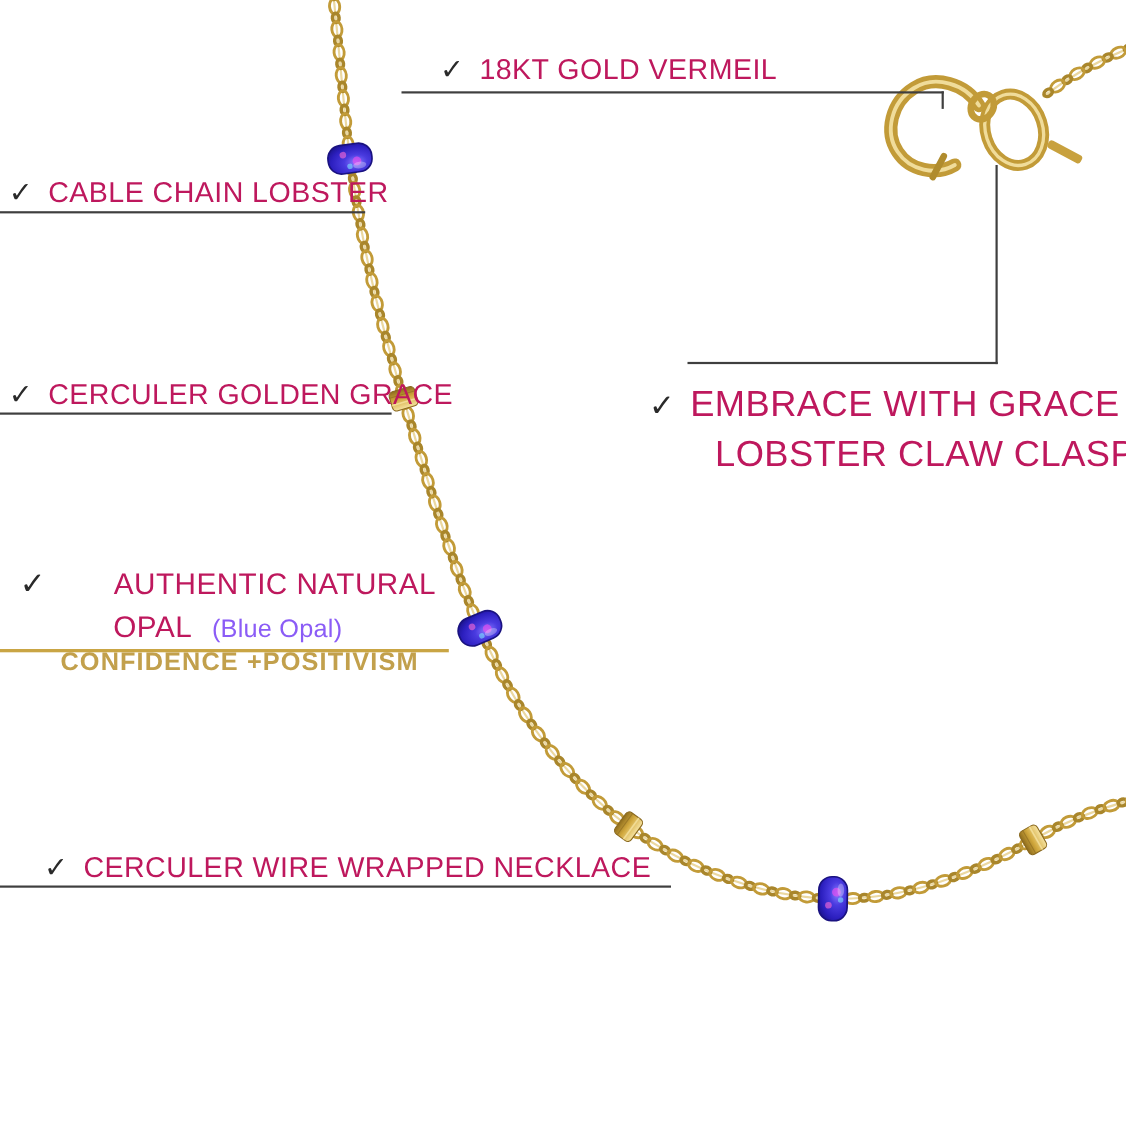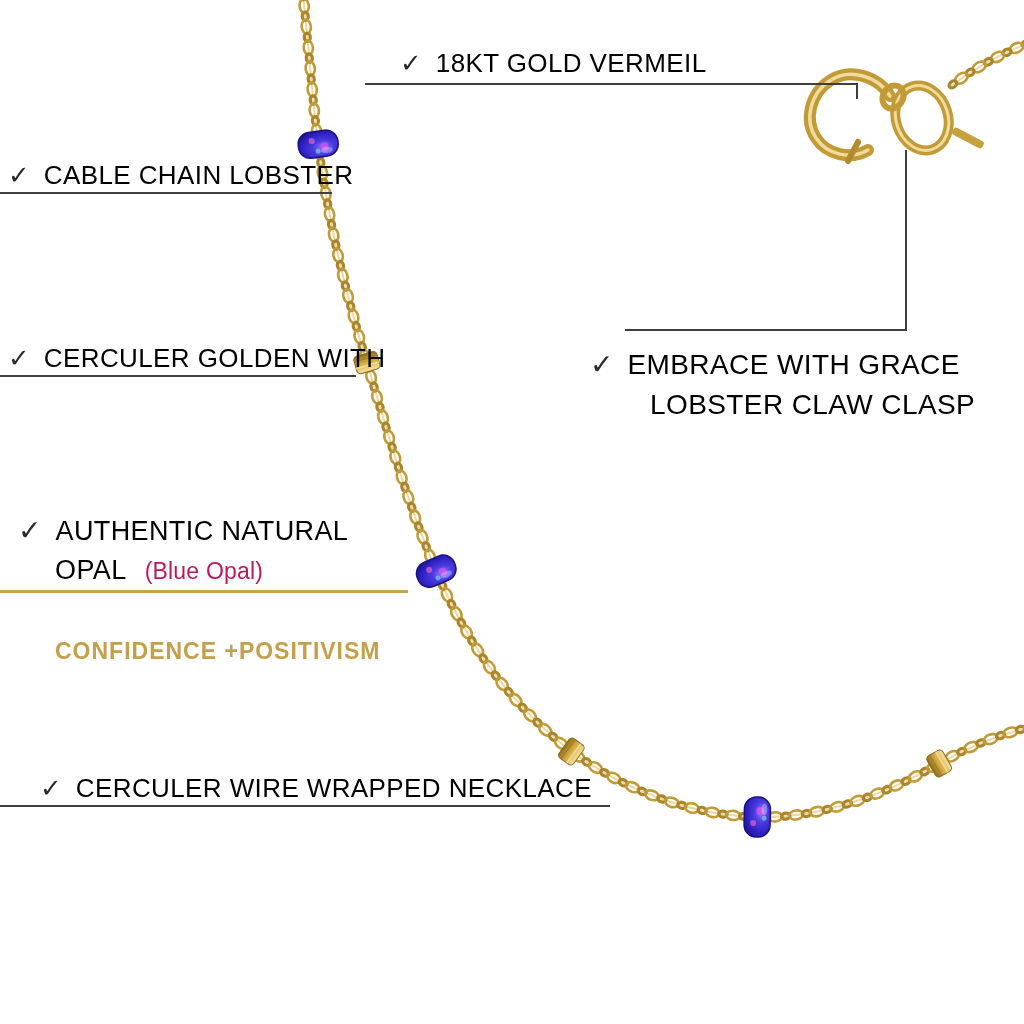--- a/index.html
+++ b/index.html
@@ -23,7 +23,7 @@
   .label{
     font-size:26px;
     letter-spacing:.4px;
-    color:#000000;
+    color:#be185d;
   }
   .label.big{font-size:28px;}
   .label.opal{font-size:27px;}

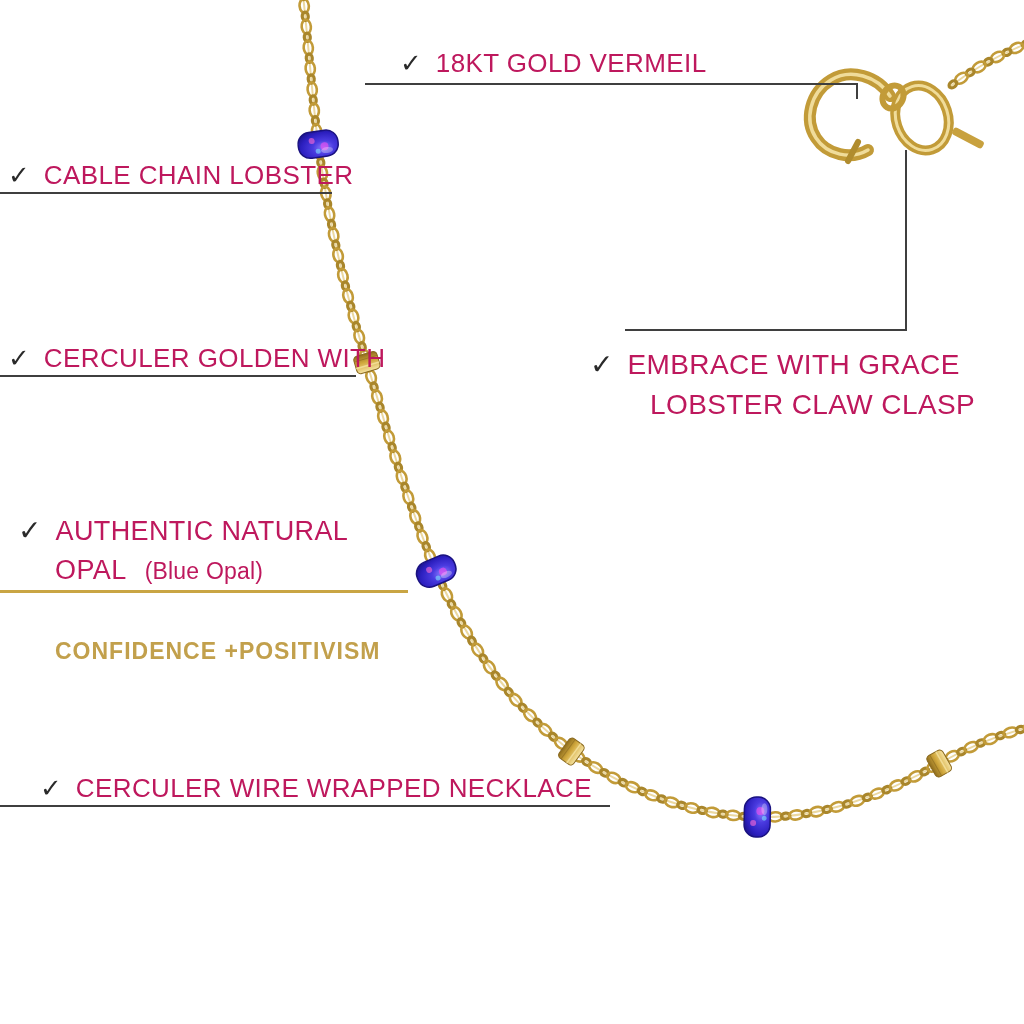--- a/index.html
+++ b/index.html
@@ -288,7 +288,7 @@
 
   <div class="callout row" style="left:8px; top:343px;">
     <span class="check">✓</span>
-    <span class="label">CERCULER GOLDEN WITH</span>
+    <span class="label">CERCULER GOLDEN GRACE</span>
   </div>
   <div class="hline" style="left:0px; top:375px; width:356px;"></div>
 

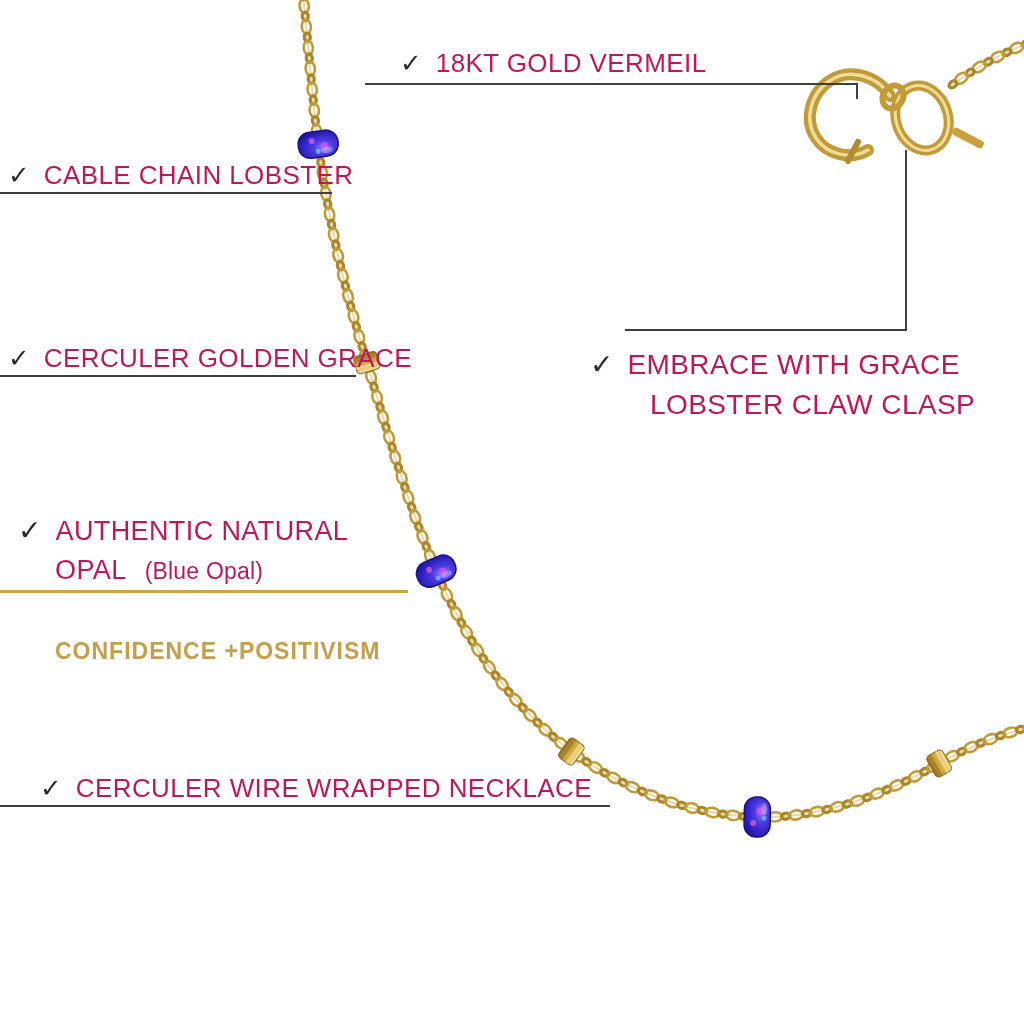--- a/index.html
+++ b/index.html
@@ -25,7 +25,7 @@
     letter-spacing:.4px;
     color:#be185d;
   }
-  .label.big{font-size:28px;}
+  .label.big{font-size:33px;}
   .label.opal{font-size:27px;}
   .note{
     font-size:23px;

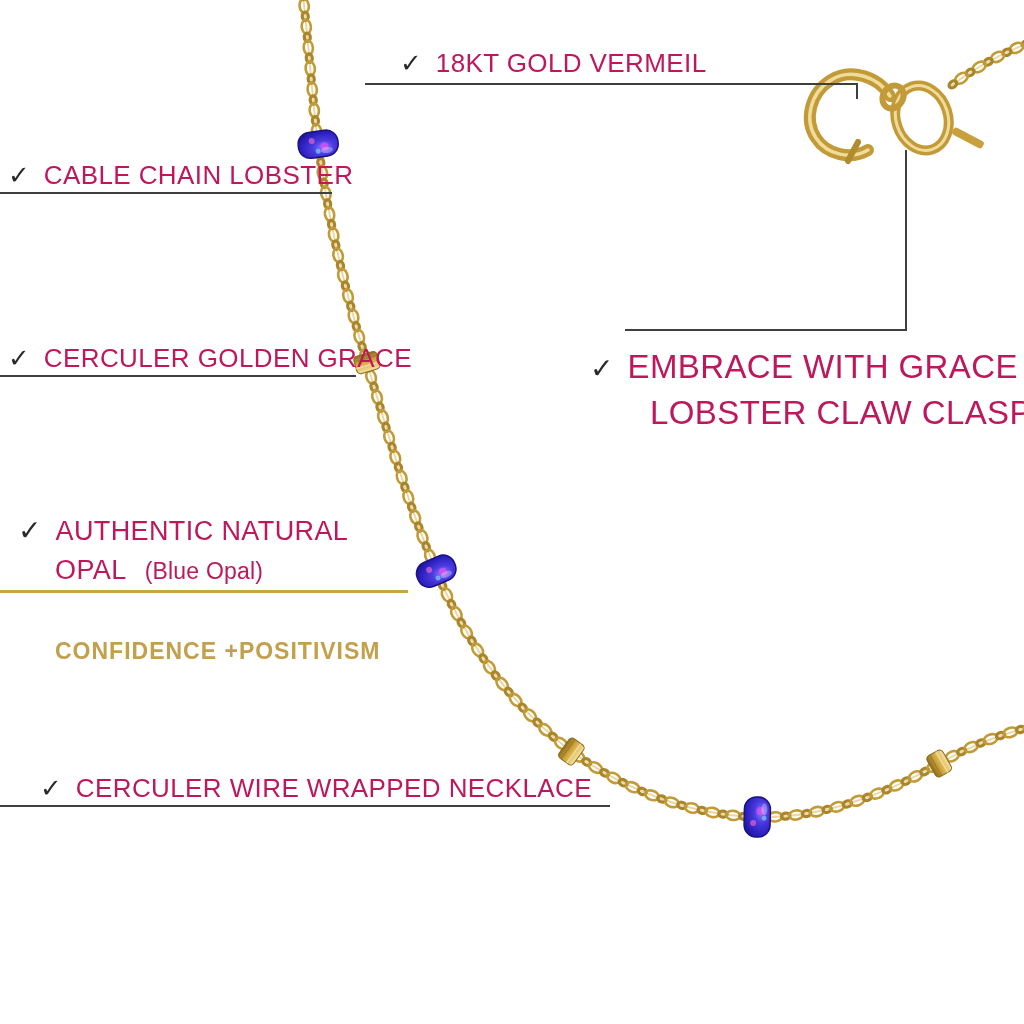--- a/index.html
+++ b/index.html
@@ -26,7 +26,7 @@
     color:#be185d;
   }
   .label.big{font-size:33px;}
-  .label.opal{font-size:27px;}
+  .label.opal{font-size:27px;margin-left:48px;}
   .note{
     font-size:23px;
     color:#be185d;

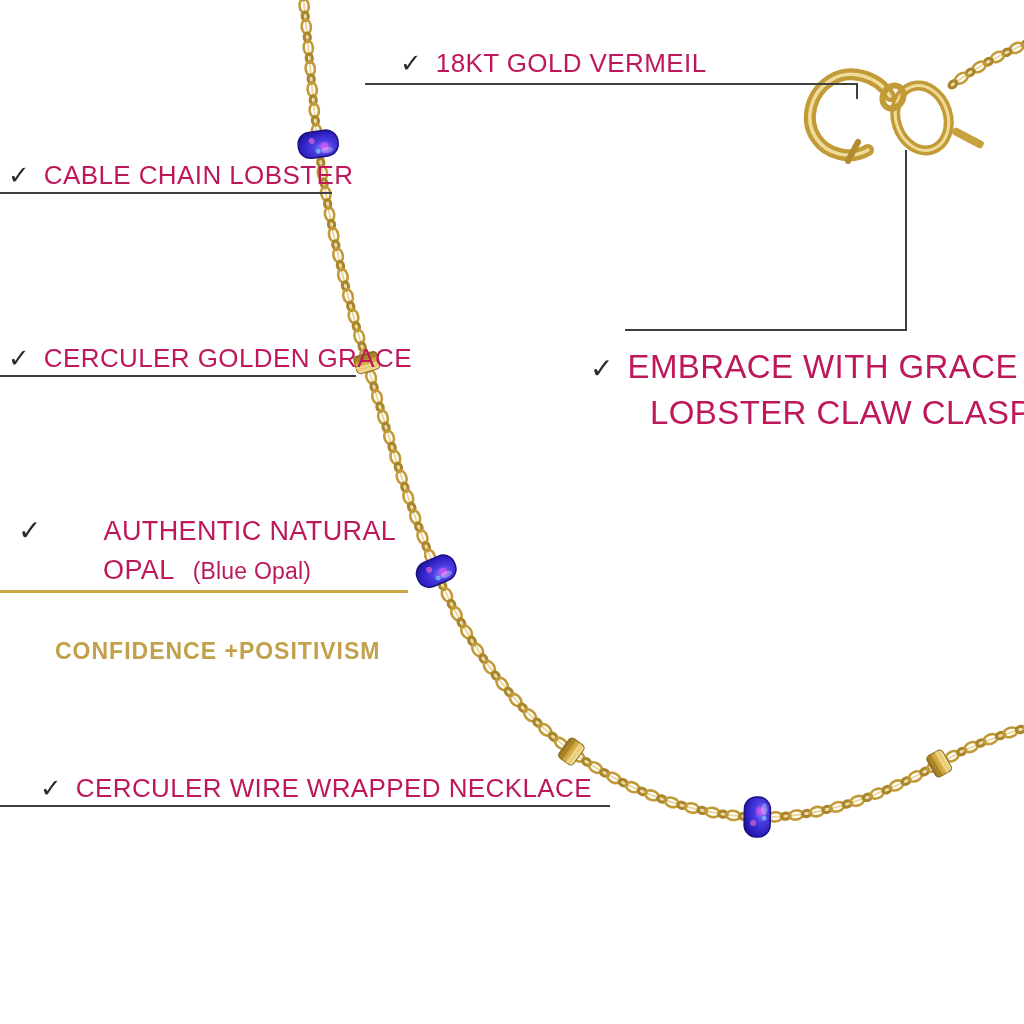--- a/index.html
+++ b/index.html
@@ -29,7 +29,7 @@
   .label.opal{font-size:27px;margin-left:48px;}
   .note{
     font-size:23px;
-    color:#be185d;
+    color:#8b5cf6;
     margin-left:18px;
     letter-spacing:.2px;
   }

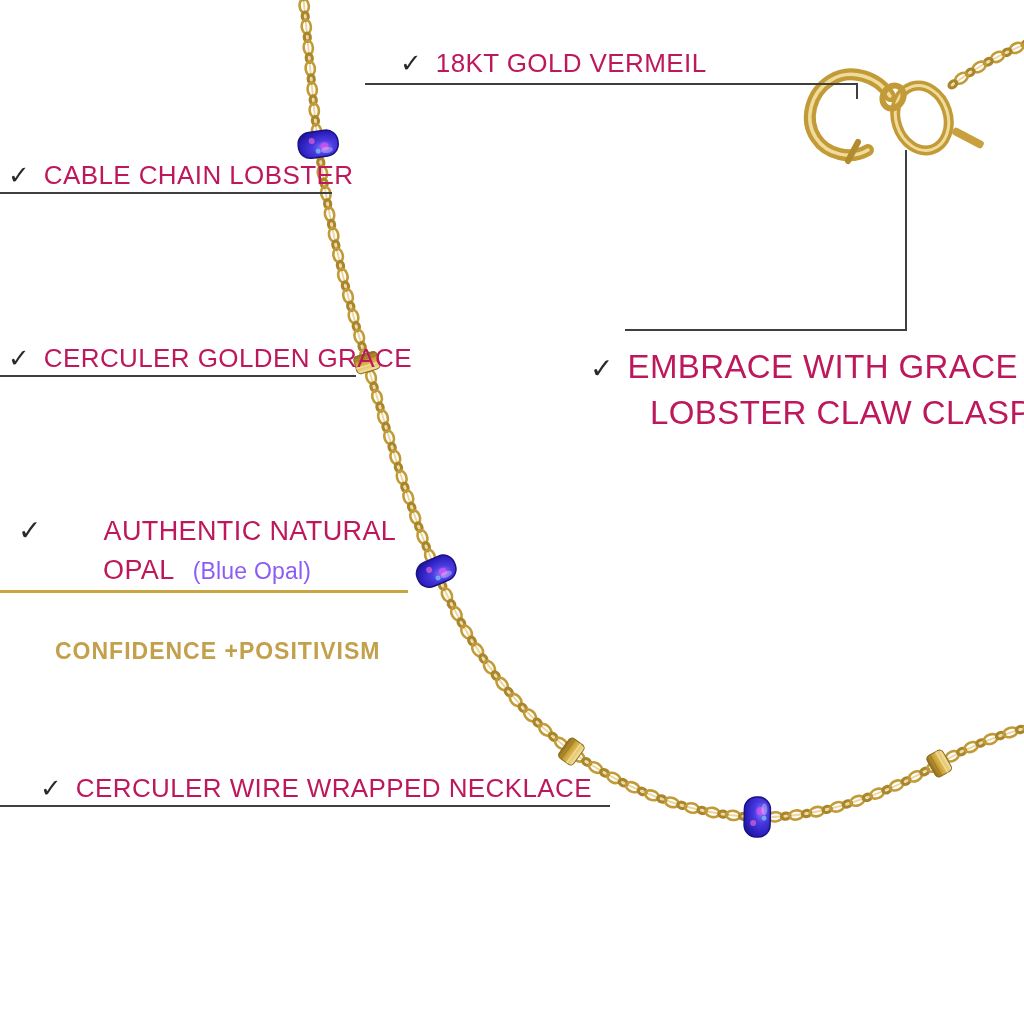--- a/index.html
+++ b/index.html
@@ -315,7 +315,7 @@
     </div>
   </div>
   <div class="goldline" style="left:0px; top:590px; width:408px;"></div>
-  <div class="callout" style="left:55px; top:638px;">
+  <div class="callout" style="left:55px; top:588px;">
     <span class="tagline">CONFIDENCE +POSITIVISM</span>
   </div>
 

